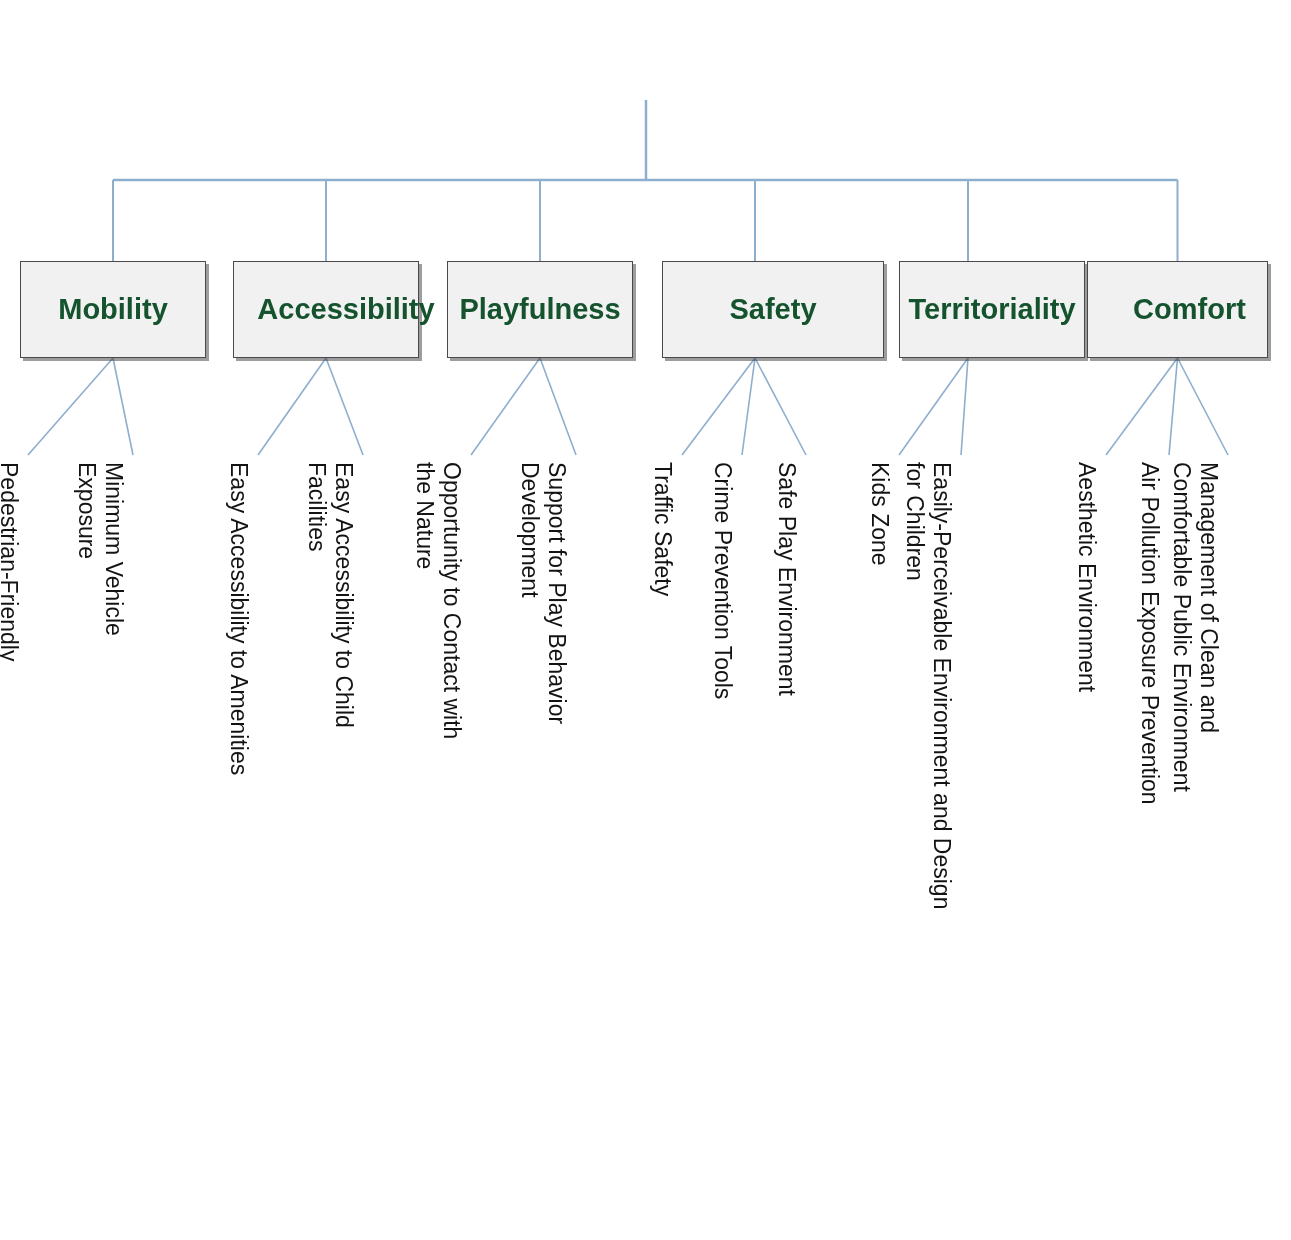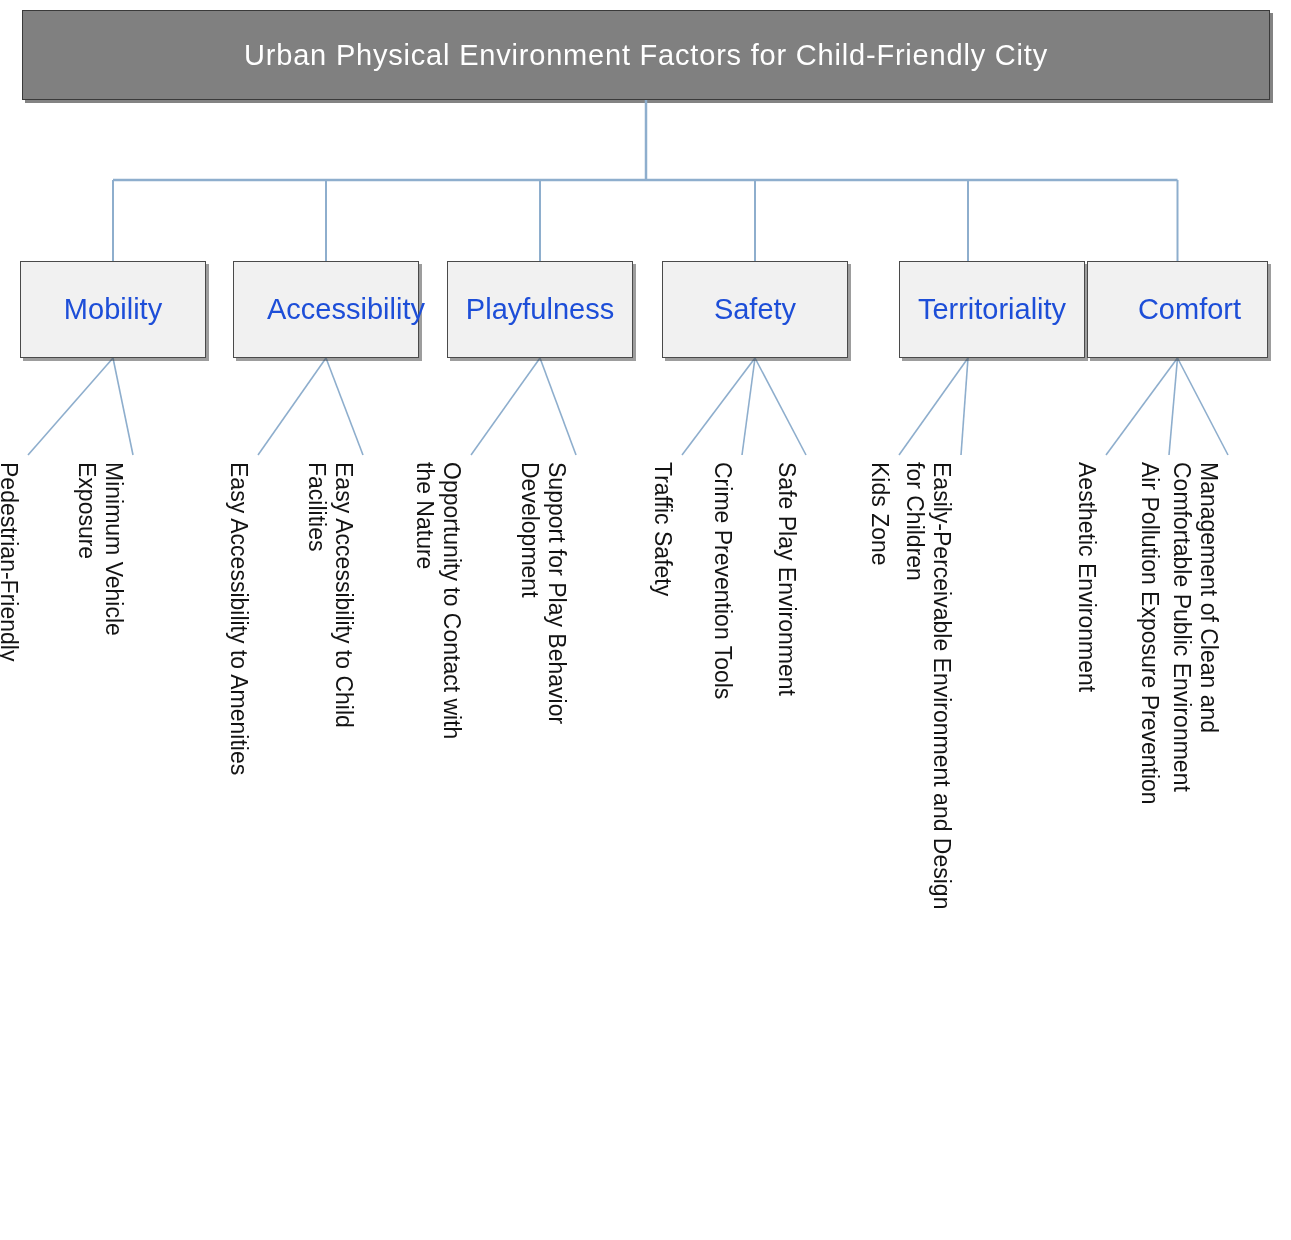--- a/index.html
+++ b/index.html
@@ -91,9 +91,6 @@
 
 <div id="diagram">
 
-  <div class="root-box">
-    <span class="root-title">Urban Physical Environment Factors for Child-Friendly City</span>
-  </div>
 
   <svg id="links" viewBox="0 0 1291 1240" xmlns="http://www.w3.org/2000/svg">
       <line x1="646" y1="100" x2="646" y2="180" stroke="#8eaecd" stroke-width="2.5"></line>

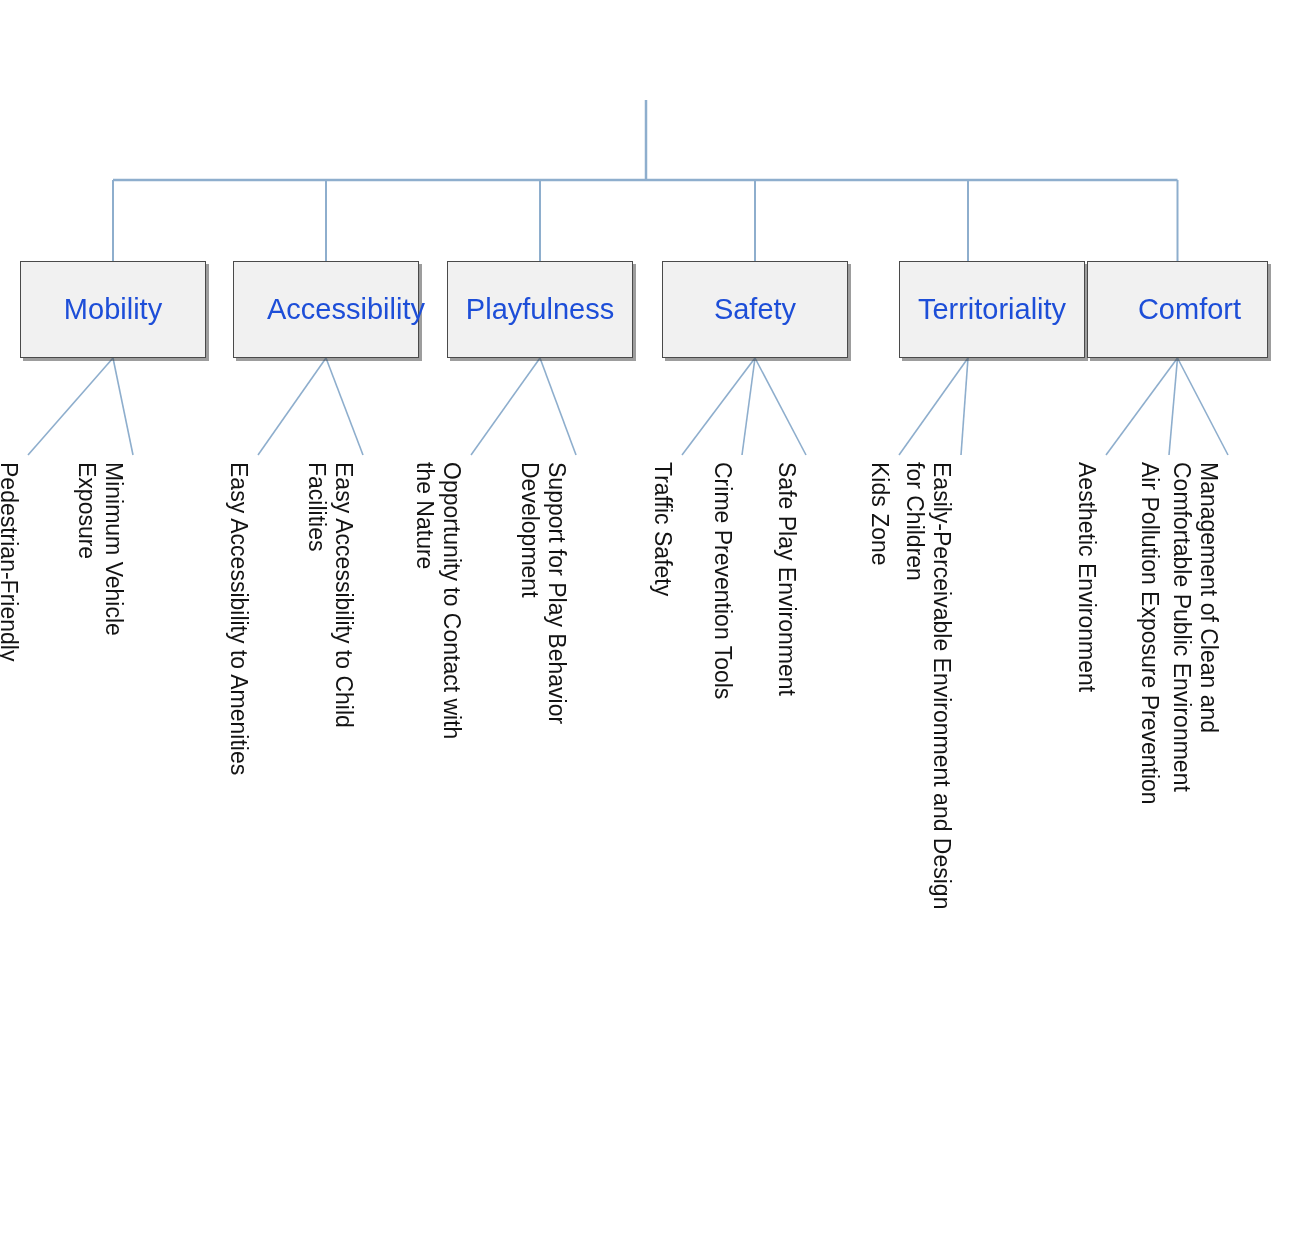--- a/index.html
+++ b/index.html
@@ -65,10 +65,10 @@
     justify-content: center;
   }
   .cat-label {
-    color: #1d4ed8;
+    color: #14532d;
     font-size: 29px;
     white-space: nowrap;
-    font-weight: 400;
+    font-weight: 700;
   }
 
   

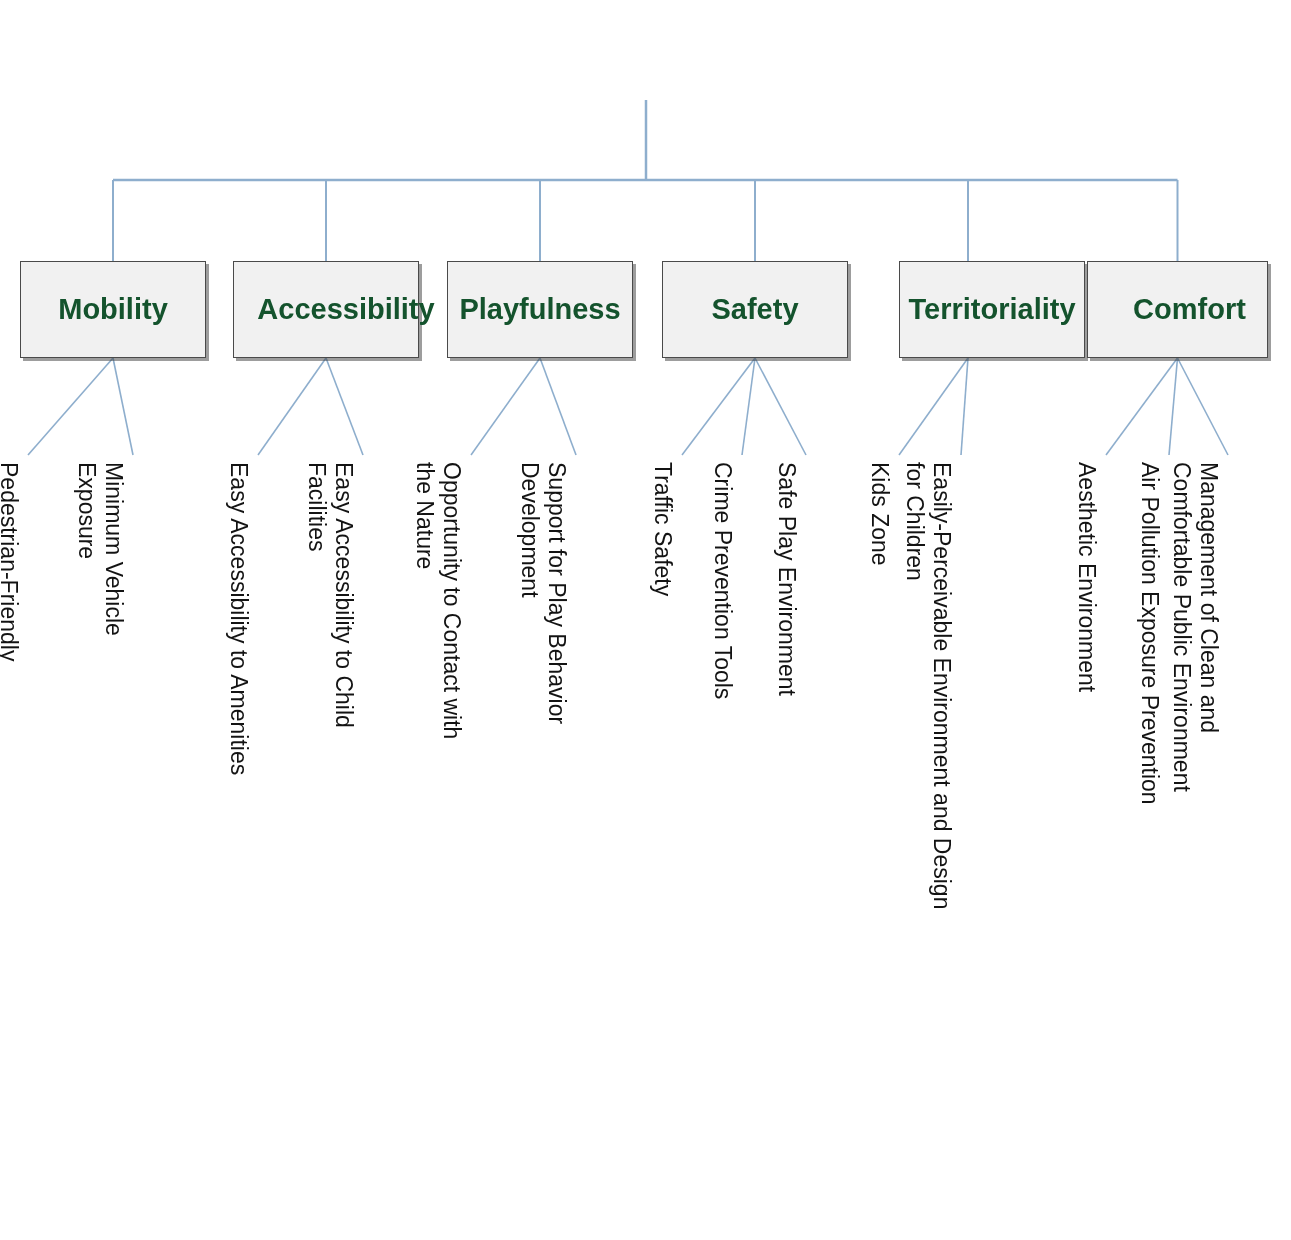--- a/index.html
+++ b/index.html
@@ -149,7 +149,7 @@
         <span class="line">Support for Play Behavior</span>
         <span class="line">Development</span>
       </div>
-      <div class="cat-box" style="left: 662px; top: 261px; width: 186px;">
+      <div class="cat-box" style="left: 662px; top: 261px; width: 222px;">
         <span class="cat-label">Safety</span>
       </div>
       <div class="leaf" style="left: 676px; top: 462px;">

